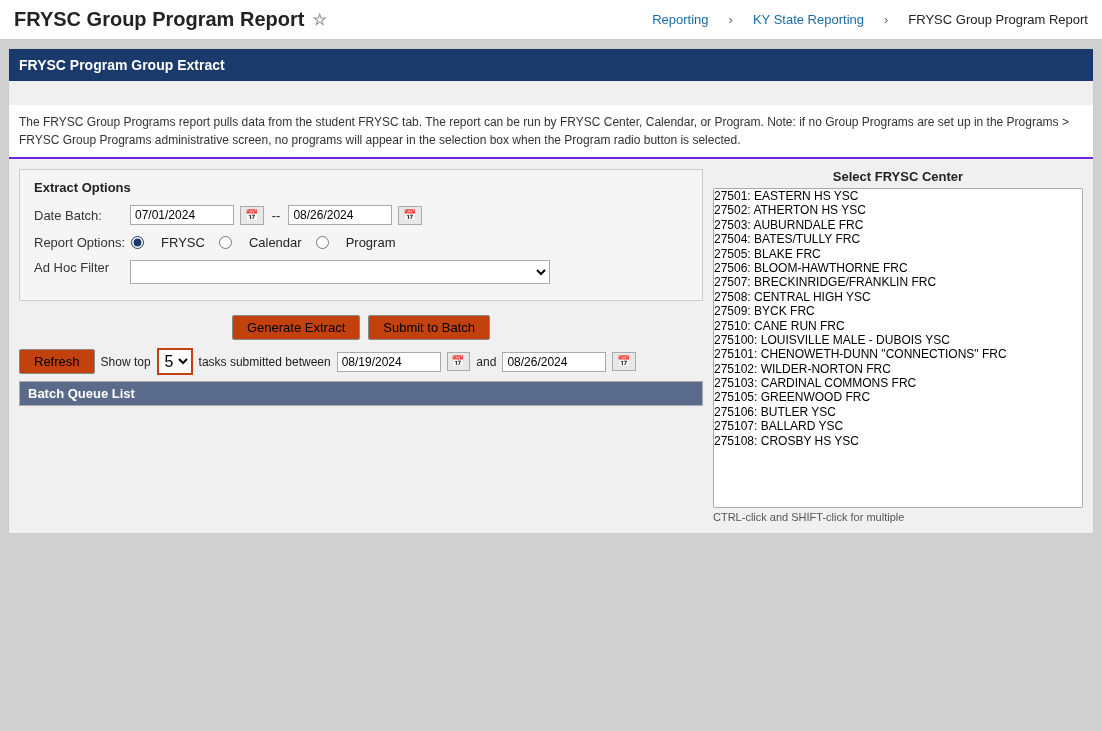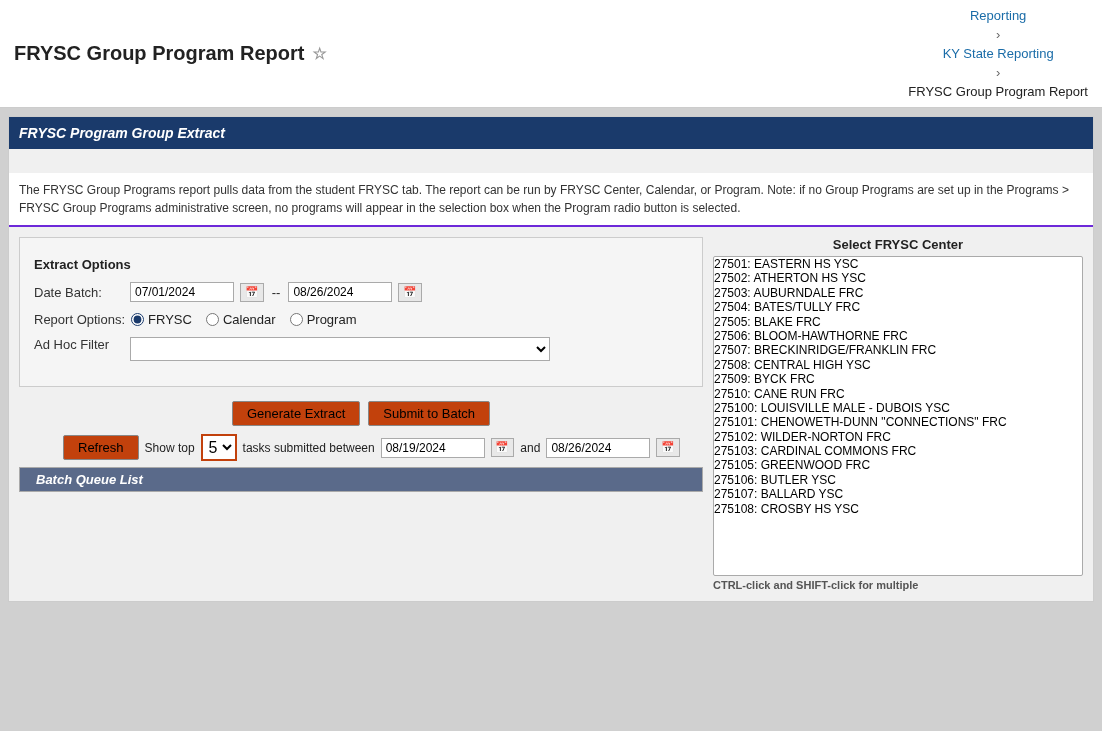--- a/index.html
+++ b/index.html
@@ -27,8 +27,7 @@
       color: #1a6ca8;
       display: flex;
       align-items: center;
-      gap: 4px;
-      flex-direction: column;
+      gap: 20px;
     }
     .breadcrumb a { color: #1a6ca8; text-decoration: none; }
     .breadcrumb .sep { color: #666; }

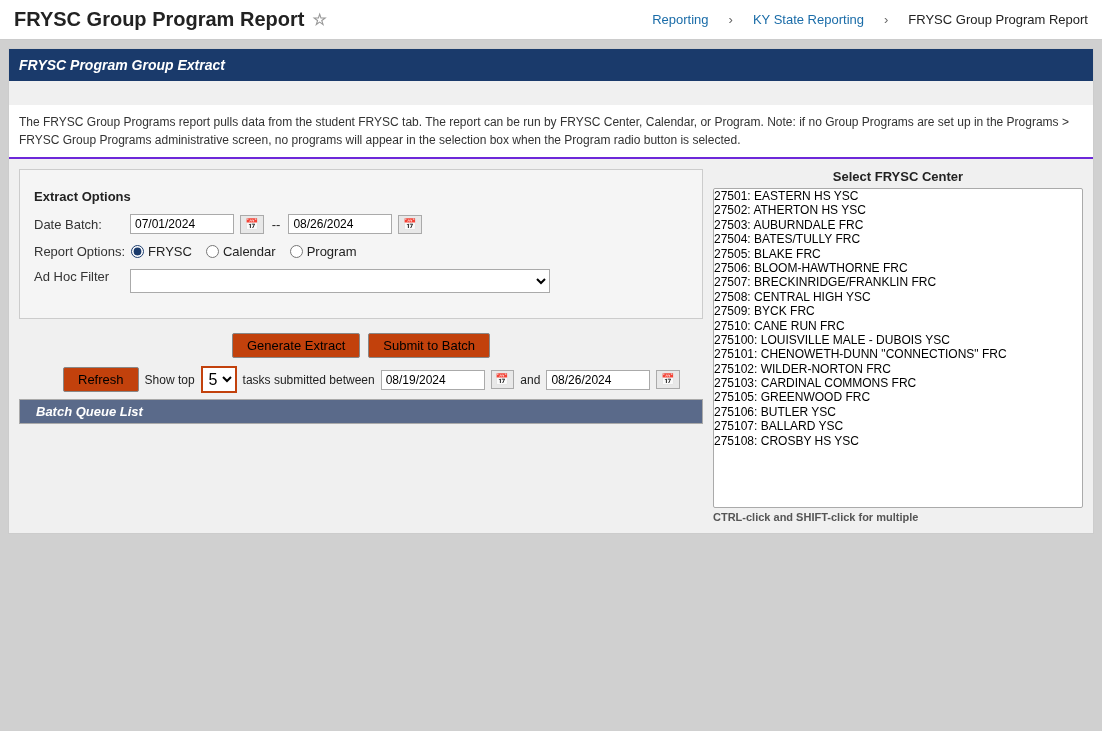--- a/index.html
+++ b/index.html
@@ -45,7 +45,6 @@
       padding: 8px 10px;
       font-size: 14px;
       font-weight: bold;
-      font-style: italic;
     }
 
     .description-box {

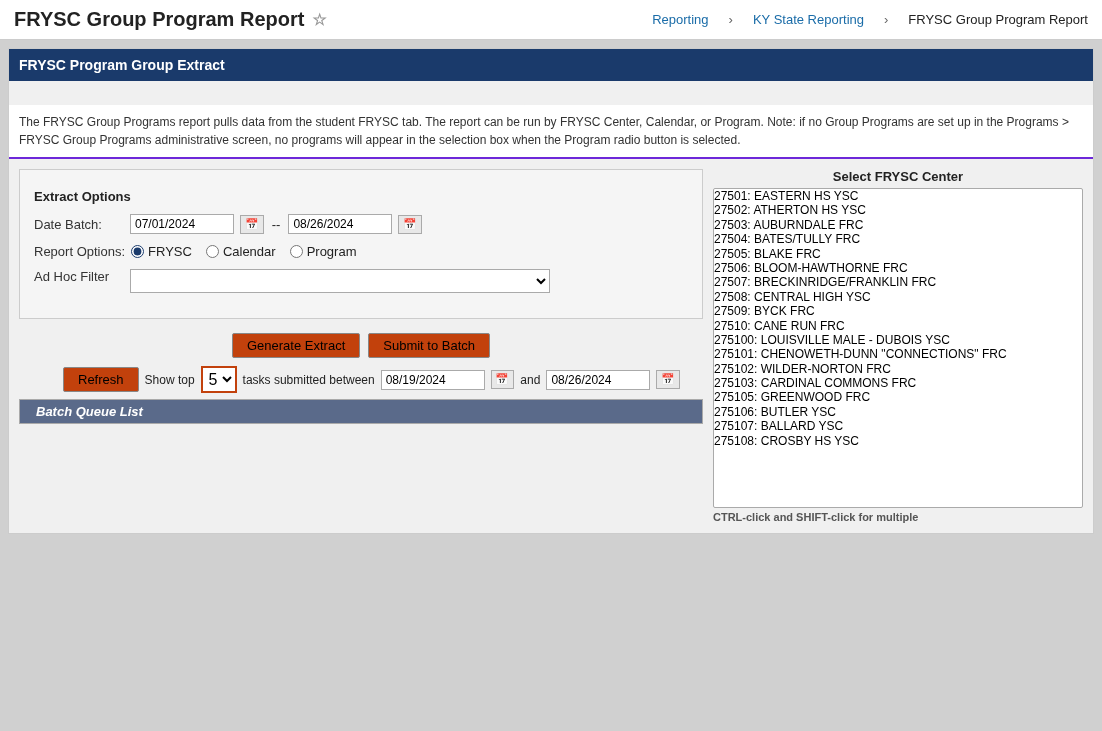--- a/index.html
+++ b/index.html
@@ -76,7 +76,7 @@
     .extract-options-box {
       background: #f5f5f5;
       border: 1px solid #ccc;
-      padding: 19px 14px;
+      padding: 10px 14px;
     }
 
     .extract-options-title {

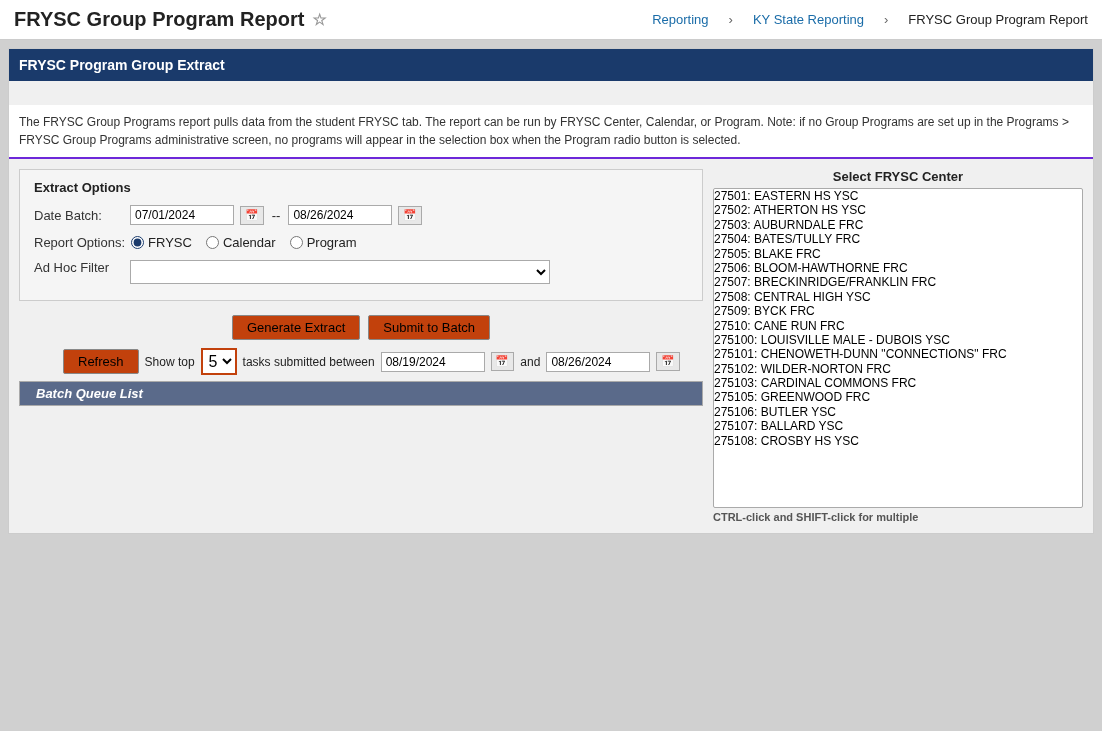--- a/index.html
+++ b/index.html
@@ -125,7 +125,7 @@
     .radio-option {
       display: flex;
       align-items: center;
-      gap: 4px;
+      gap: 17px;
       cursor: pointer;
     }
 

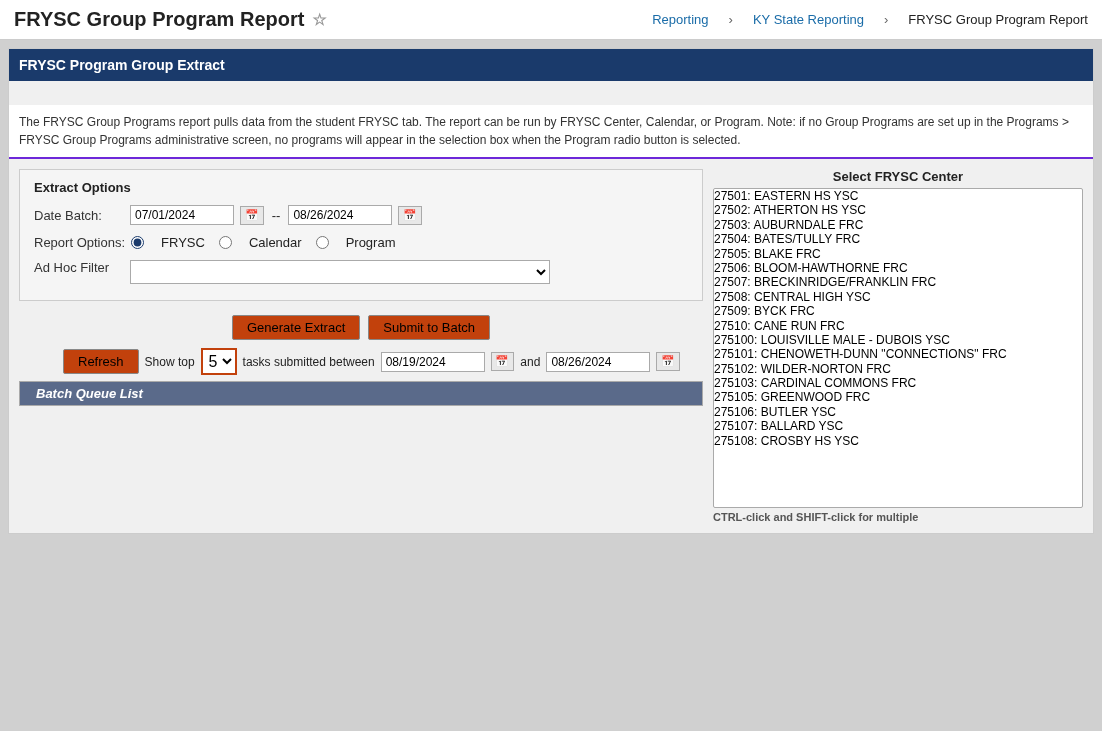--- a/index.html
+++ b/index.html
@@ -190,7 +190,6 @@
       gap: 6px;
       margin-bottom: 6px;
       flex-wrap: wrap;
-      margin-left: 44px;
     }
 
     .batch-label { font-size: 12px; }

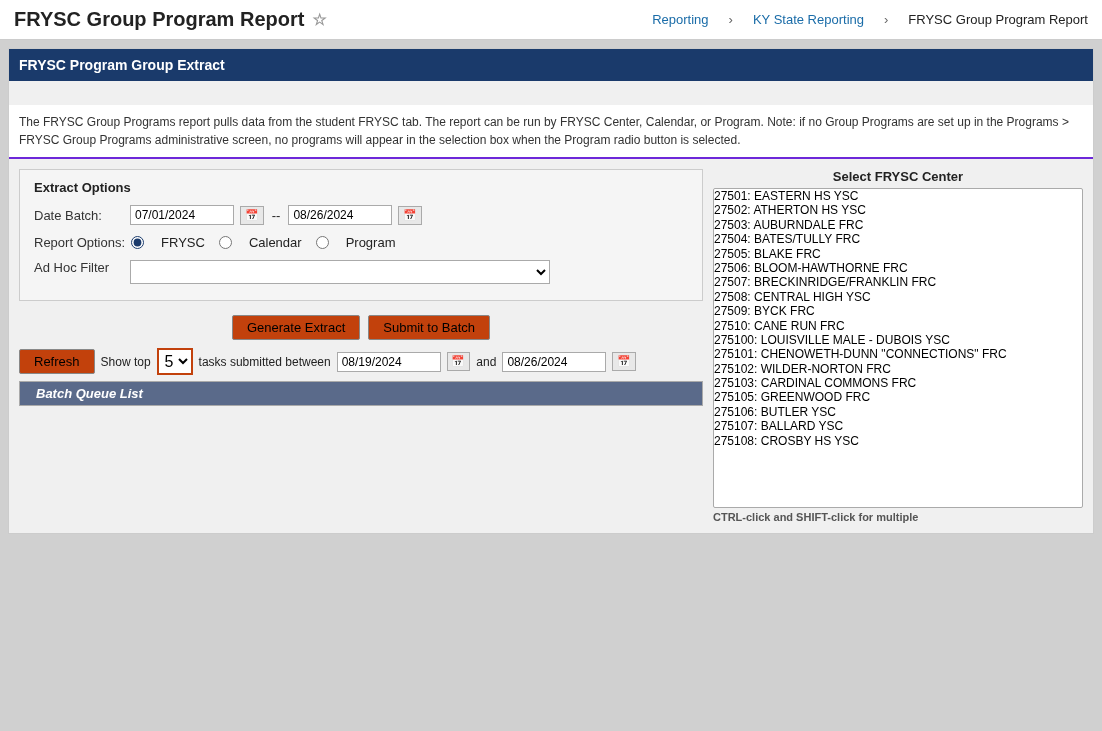--- a/index.html
+++ b/index.html
@@ -210,10 +210,9 @@
     .batch-queue-header {
       background: #5a6a8a;
       color: #fff;
-      padding: 4px 16px;
-      font-size: 13px;
-      font-weight: bold;
-      font-style: italic;
+      padding: 4px 8px;
+      font-size: 13px;
+      font-weight: bold;
     }
 
     .batch-table {

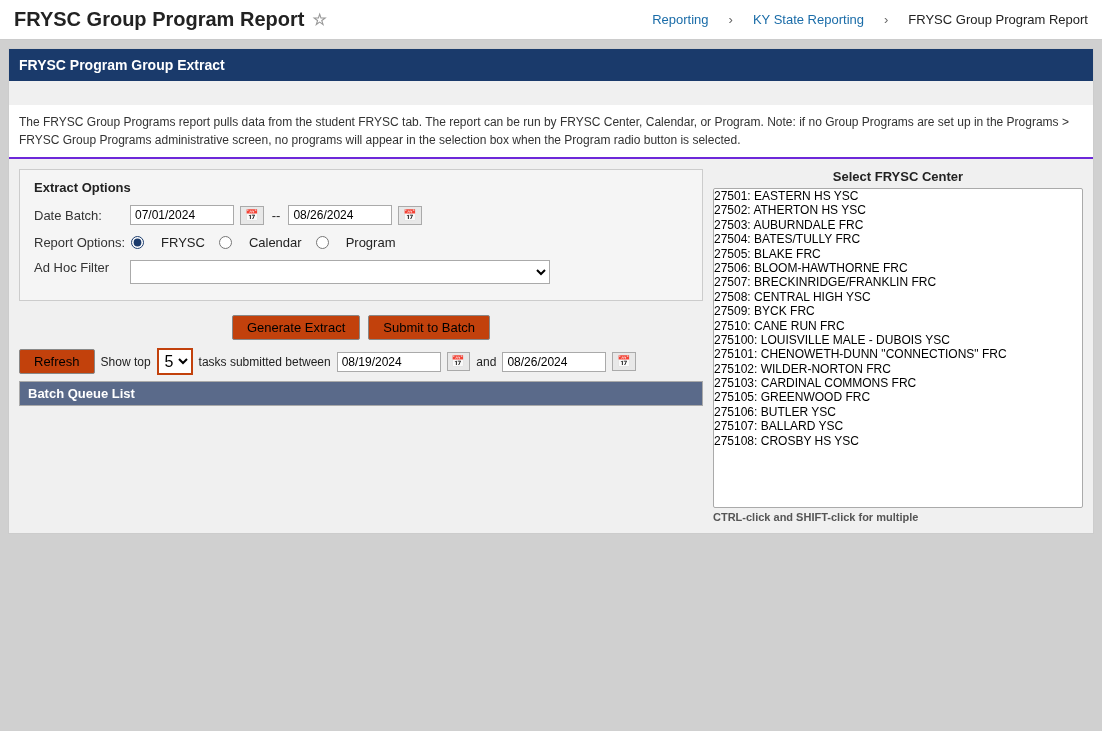--- a/index.html
+++ b/index.html
@@ -165,7 +165,6 @@
       font-size: 11px;
       color: #555;
       margin-top: 3px;
-      font-weight: bold;
     }
 
     .buttons-row {

